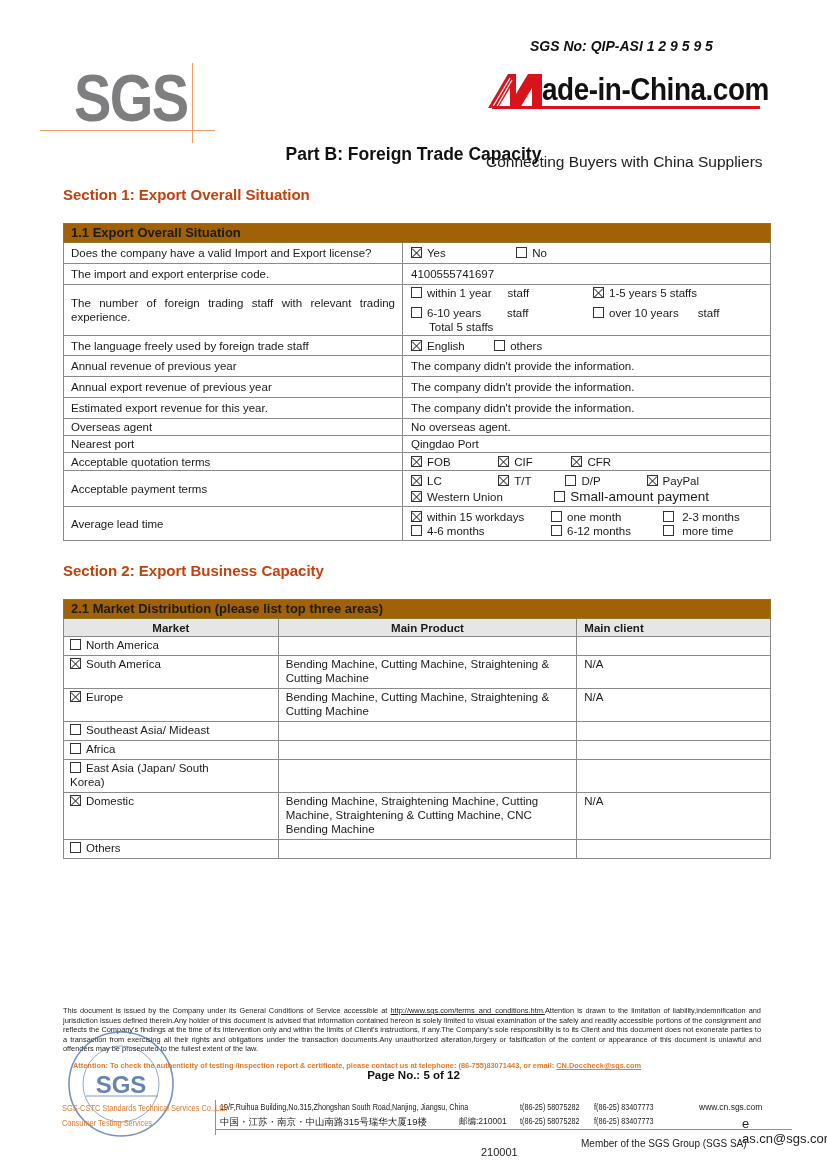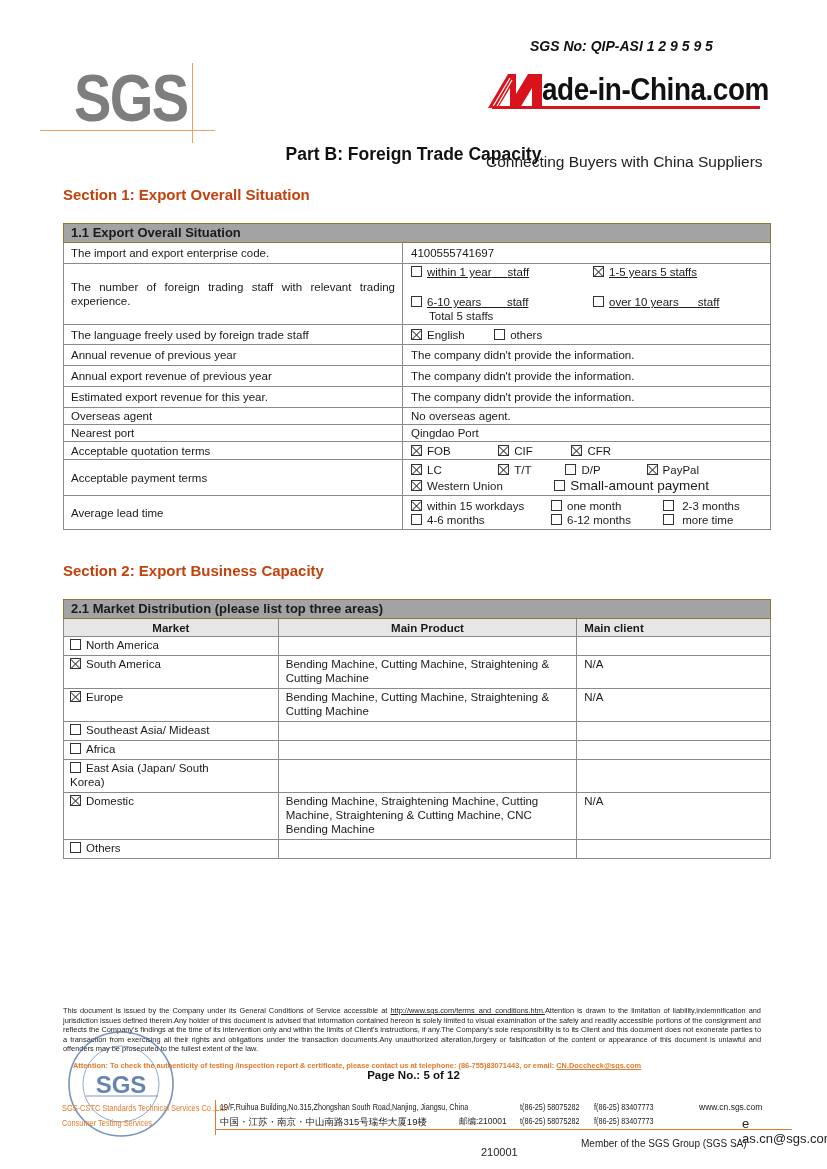--- a/index.html
+++ b/index.html
@@ -25,7 +25,7 @@
 
   table.t { position: absolute; left: 63px; width: 708px; border-collapse: collapse; font-size: 11.5px; }
   table.t td, table.t th { border: 1px solid #8a8a8a; padding: 1px 7px; vertical-align: middle; line-height: 14px; }
-  table.t .hdr td { background: #a3a3a3; font-weight: bold; font-size: 13px; padding: 2px 7px; border-color: #8a7a30; }
+  table.t .hdr td { background: #a16207; font-weight: bold; font-size: 13px; padding: 2px 7px; border-color: #8a7a30; }
   table.t th { background: #e6e6e6; font-weight: bold; font-size: 11.5px; }
   .val { padding-left: 8px !important; }
   .lbl-just { text-align: justify; }

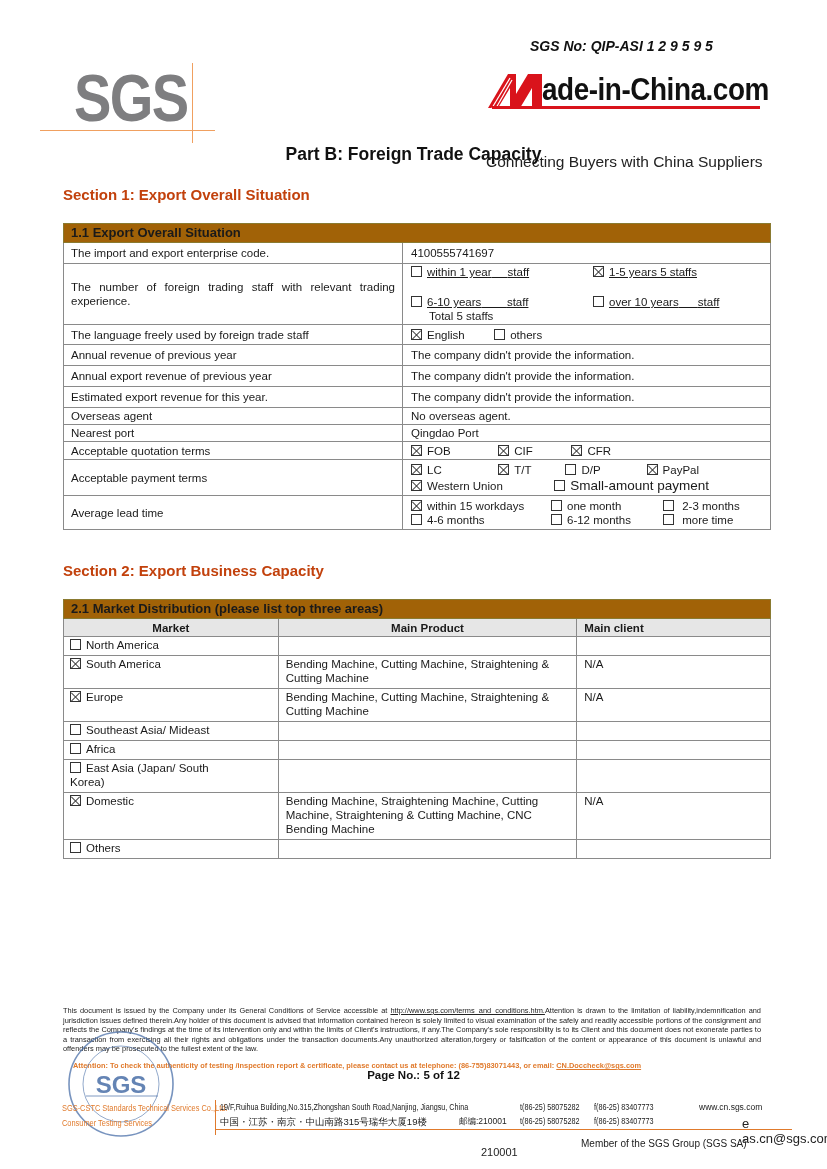--- a/index.html
+++ b/index.html
@@ -102,6 +102,13 @@
         <td colspan="2">1.1 Export Overall Situation</td>
       </tr>
 
+  <tr style="height:21px;">
+    <td>Does the company have a valid Import and Export license?</td>
+    <td class="val">
+      <span class="opt" style="width:102px;"><span class="cb x"></span><span>Yes</span></span>
+      <span class="opt"><span class="cb"></span><span>No</span></span>
+    </td>
+  </tr>
 
   <tr style="height:21px;">
     <td>The import and export enterprise code.</td>

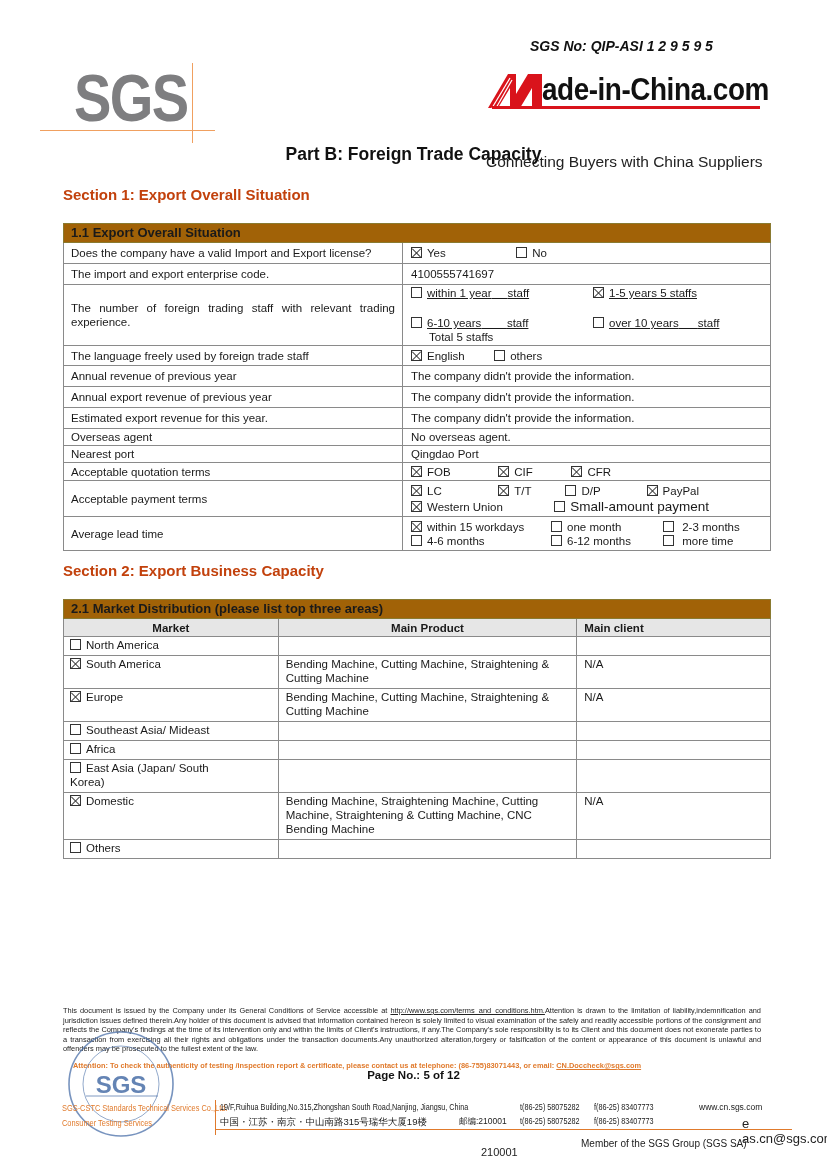--- a/index.html
+++ b/index.html
@@ -36,7 +36,7 @@
   .cb.x::after { transform: rotate(-45deg); }
   .opt { display: inline-block; white-space: nowrap; }
 
-  .grid2 { display: grid; grid-template-columns: 182px 150px; row-gap: 16px; text-decoration: underline; }
+  .grid2 { display: grid; grid-template-columns: 182px 150px; row-gap: 6px; }
   .grid3b { display: grid; grid-template-columns: 140px 112px 100px; }
 
   .tbl2 td { vertical-align: top !important; padding-top: 1px !important; padding-bottom: 2px !important; }

